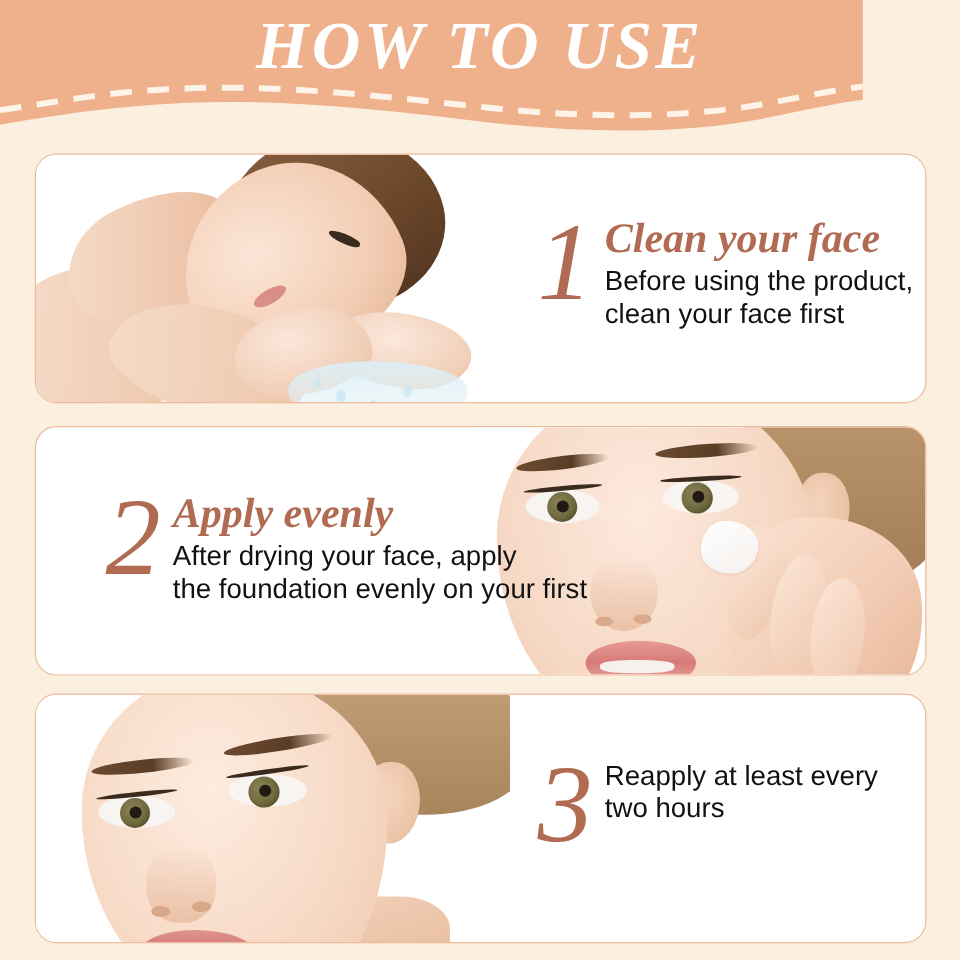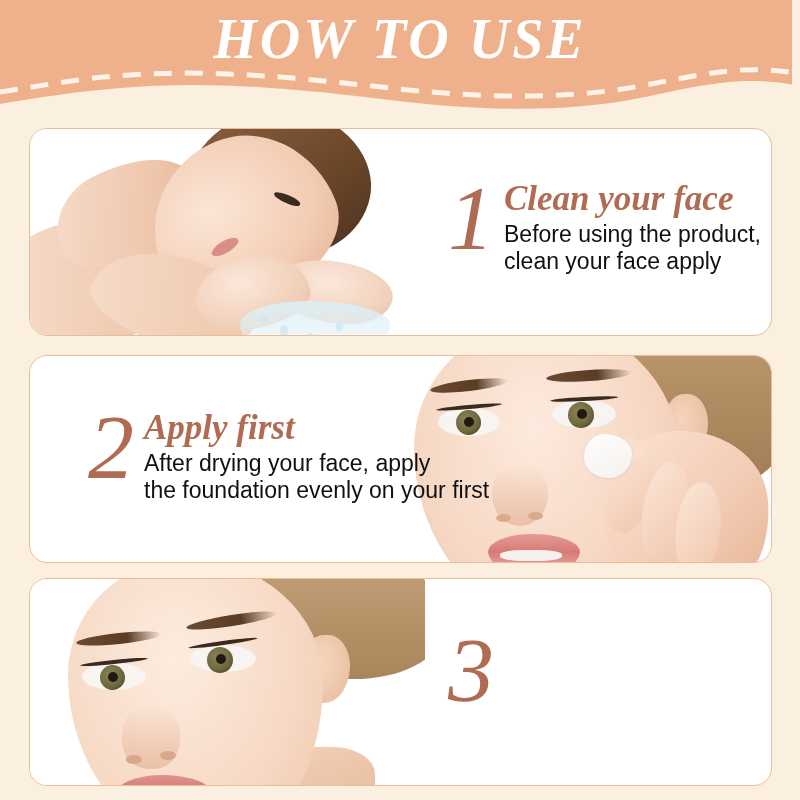--- a/index.html
+++ b/index.html
@@ -20,7 +20,7 @@
   #header {
     position: absolute;
     left: 0; top: 0;
-    width: 792px;
+    width: 719px;
     height: 118px;
     overflow: hidden;
   }

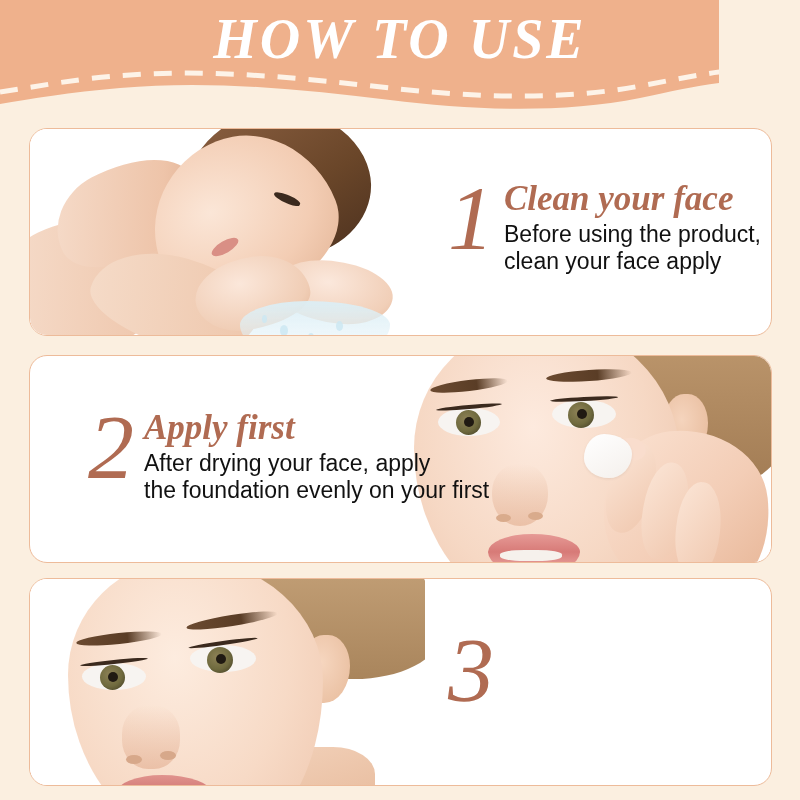--- a/index.html
+++ b/index.html
@@ -359,7 +359,7 @@
     <div class="step-body">
       <div class="step-heading">Clean your face</div>
       <div class="step-desc">Before using the product,
-clean your face apply</div>
+clean your face first</div>
     </div>
   </div>
 </div>

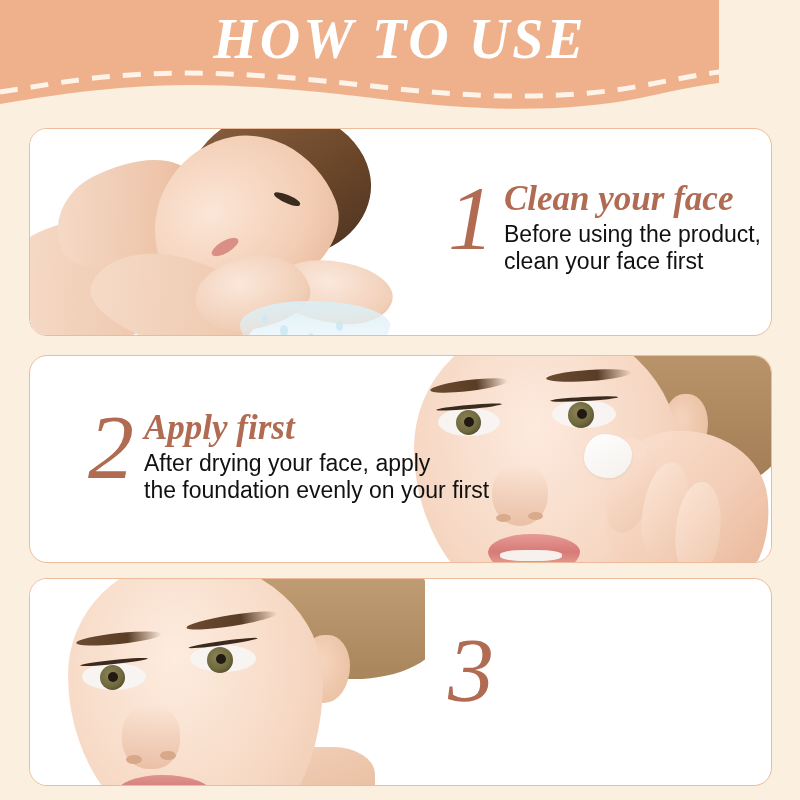--- a/index.html
+++ b/index.html
@@ -398,7 +398,7 @@
   <div class="card-text" id="text-2">
     <div class="step-number">2</div>
     <div class="step-body">
-      <div class="step-heading">Apply first</div>
+      <div class="step-heading">Apply evenly</div>
       <div class="step-desc">After drying your face, apply
 the foundation evenly on your first</div>
     </div>

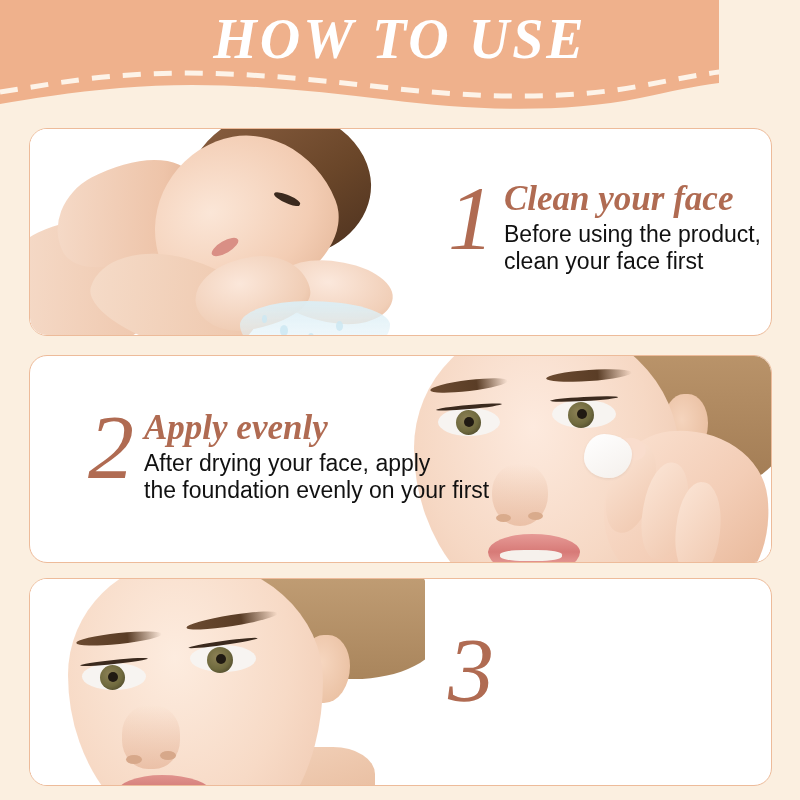--- a/index.html
+++ b/index.html
@@ -435,6 +435,8 @@
   <div class="card-text" id="text-3">
     <div class="step-number">3</div>
     <div class="step-body">
+      <div class="step-desc">Reapply at least every
+two hours</div>
     </div>
   </div>
 </div>

